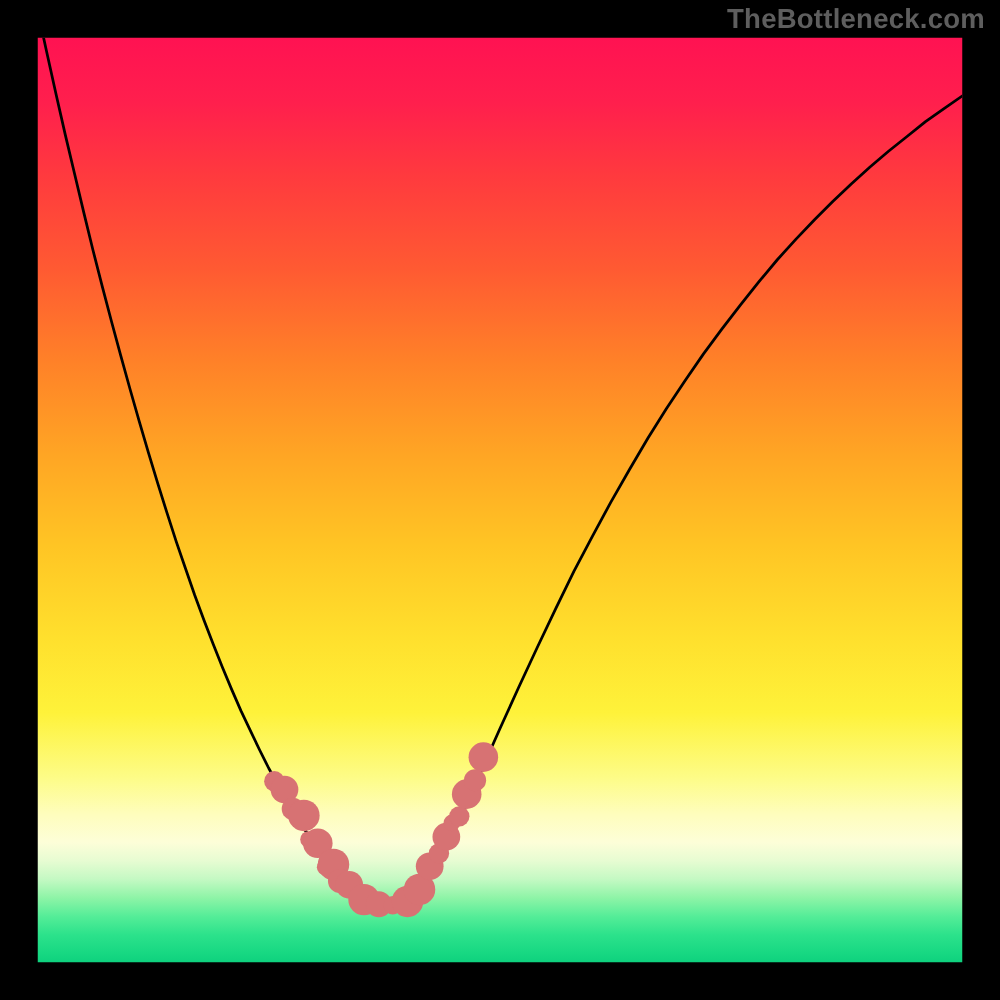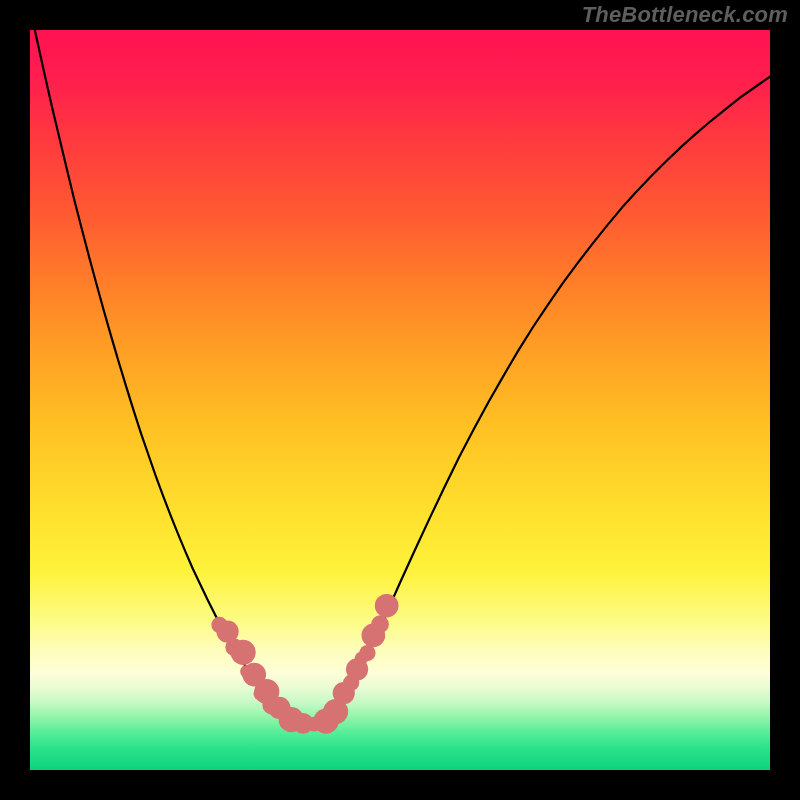--- a/index.html
+++ b/index.html
@@ -14,7 +14,6 @@
     position: relative;
     width: 800px;
     height: 788px;
-    font-style: italic;
   }
   #watermark {
     position: absolute;

